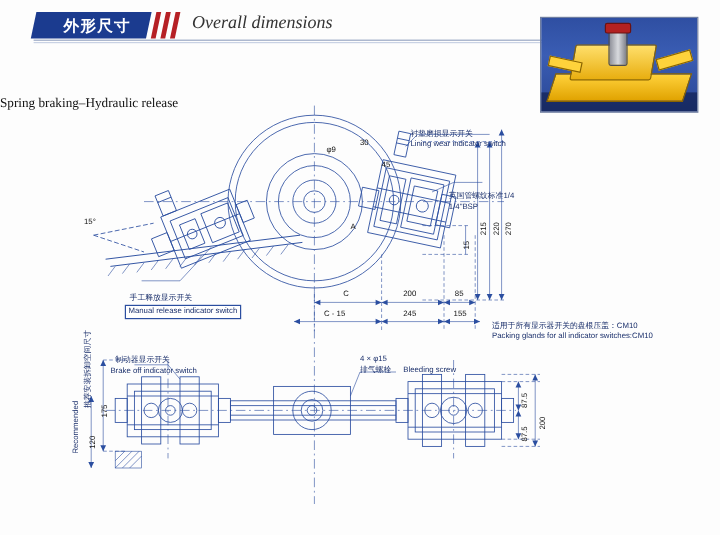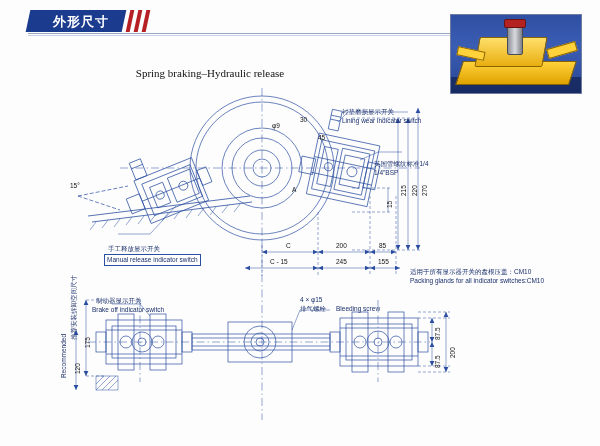--- a/index.html
+++ b/index.html
@@ -129,6 +129,7 @@
         <i style="left:8px"></i>
         <i style="left:16px"></i>
     </div>
+    <div class="hdr-en">Overall dimensions</div>
   </div>
   <div class="hdr-rule"></div>
   <div class="hdr-rule2"></div>

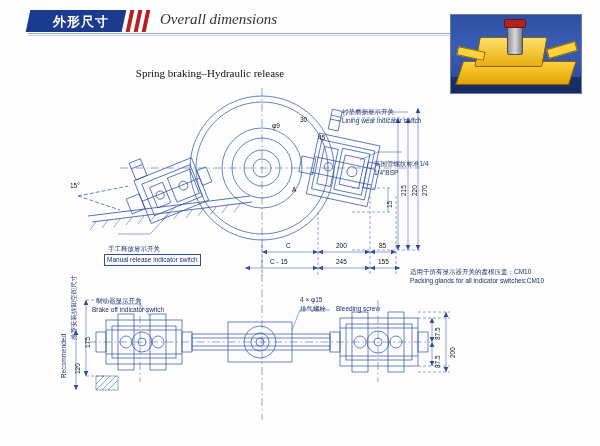--- a/index.html
+++ b/index.html
@@ -52,7 +52,7 @@
     font-size:15px;font-weight:bold;color:#111;letter-spacing:1px;
   }
   .title-en{
-    position:absolute;left:0;top:67px;width:420px;text-align:center;
+    position:absolute;left:0;top:80px;width:420px;text-align:left;
     font-size:11px;color:#111;
     font-family:"Liberation Serif", serif;
   }

